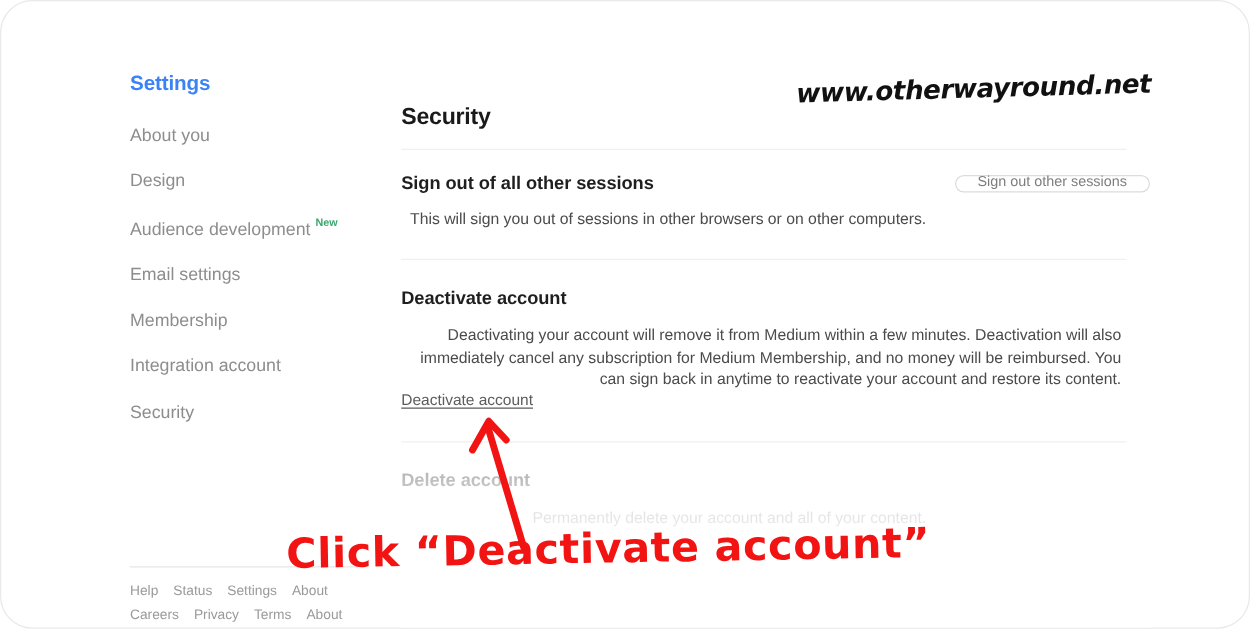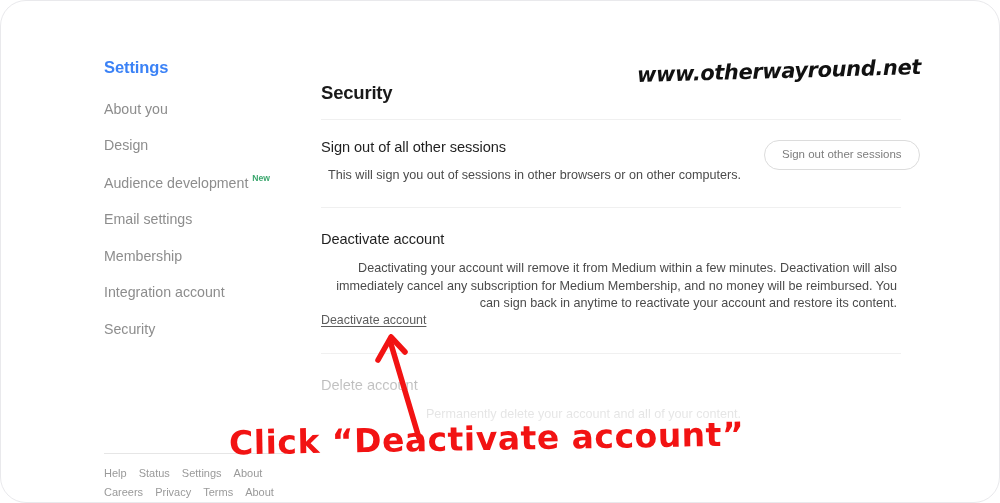--- a/index.html
+++ b/index.html
@@ -125,7 +125,7 @@
     position: absolute;
     left: 0;
     font-size: 14.6px;
-    font-weight: normal;
+    font-weight: bold;
     color: #1f1f1f;
     line-height: 1;
     letter-spacing: -0.05px;

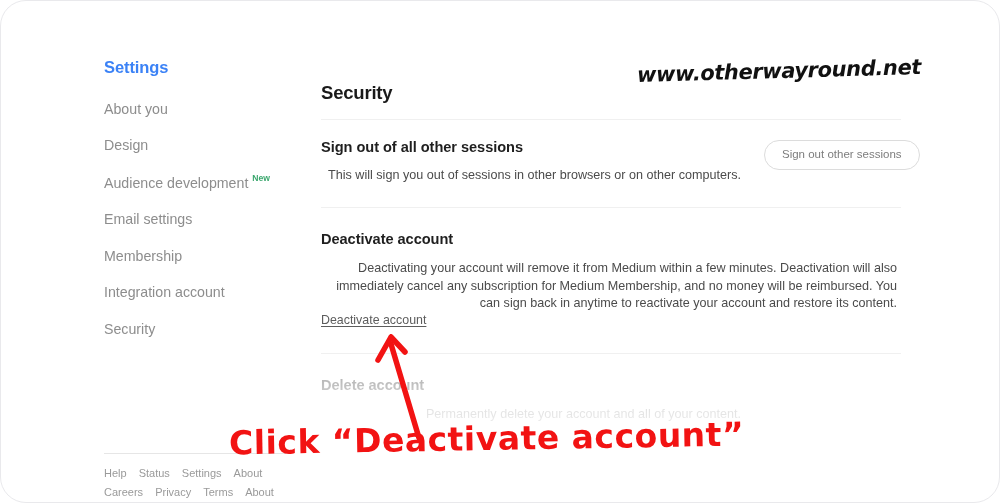--- a/index.html
+++ b/index.html
@@ -146,7 +146,7 @@
     position: absolute;
     left: 443px;
     top: 139px;
-    padding: 8px 17px;
+    padding: 0 17px;
     border: 1px solid #dcdcdc;
     border-radius: 20px;
     background: #ffffff;

